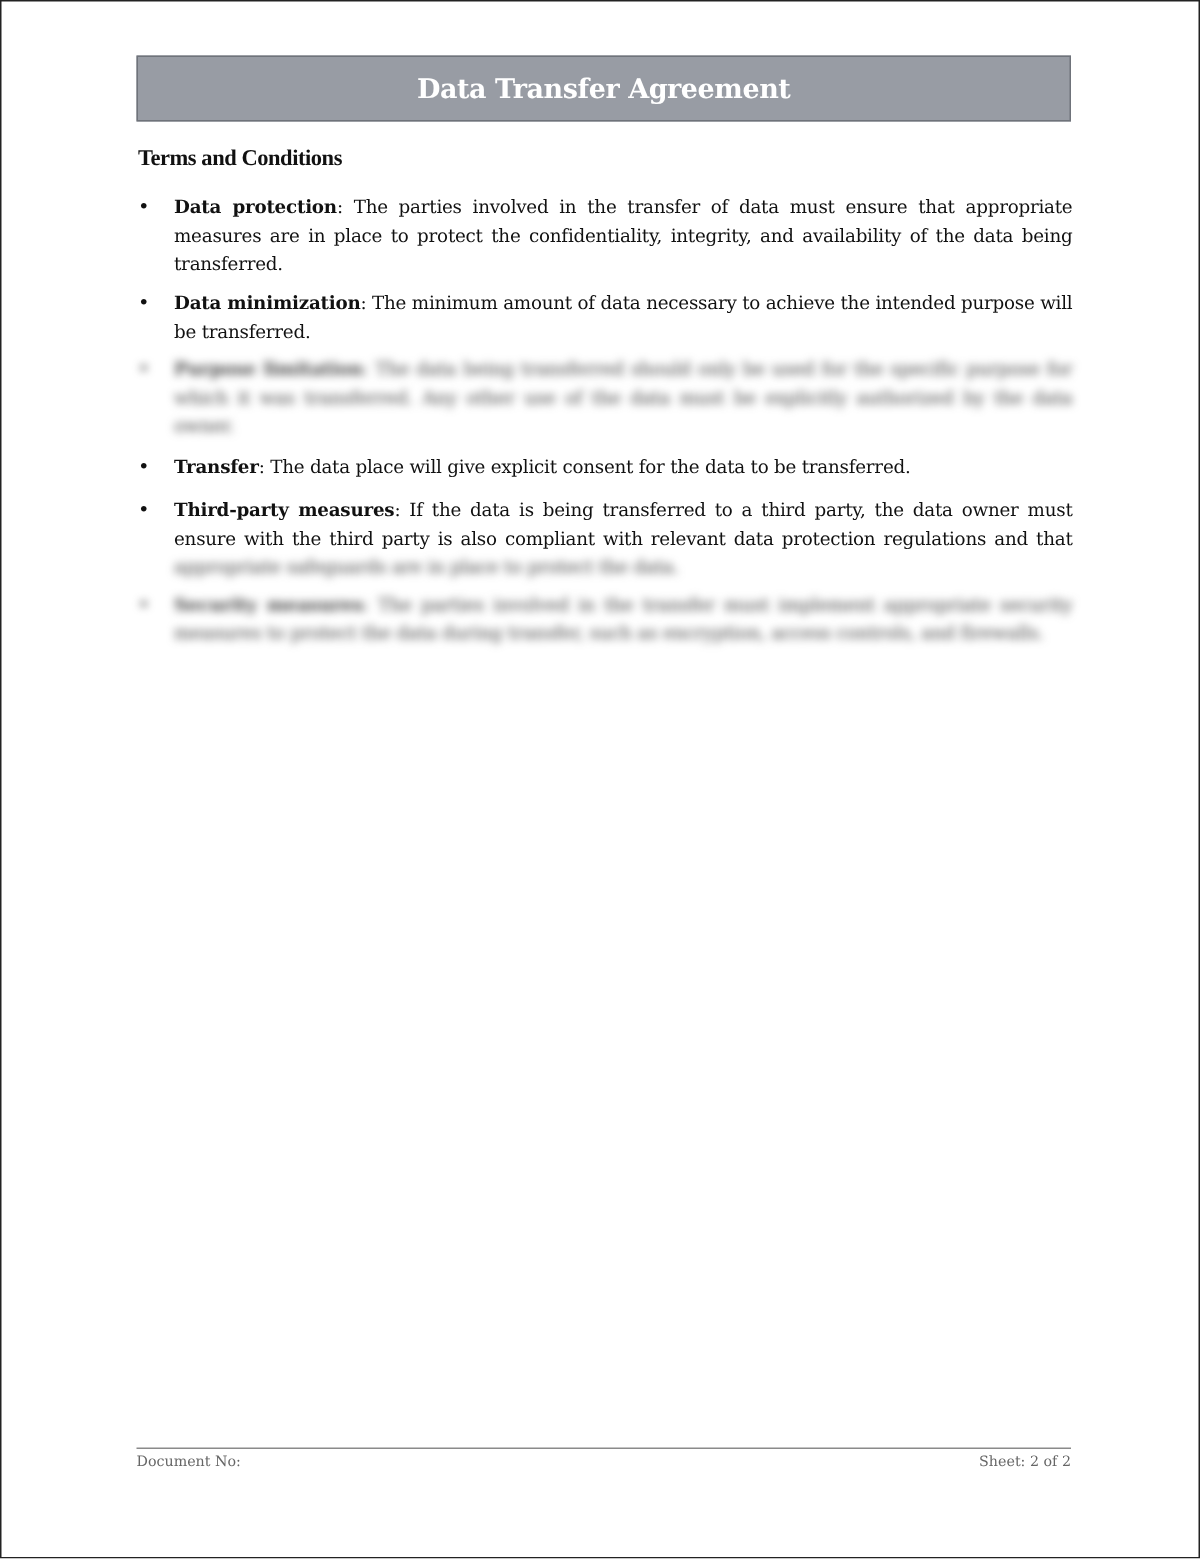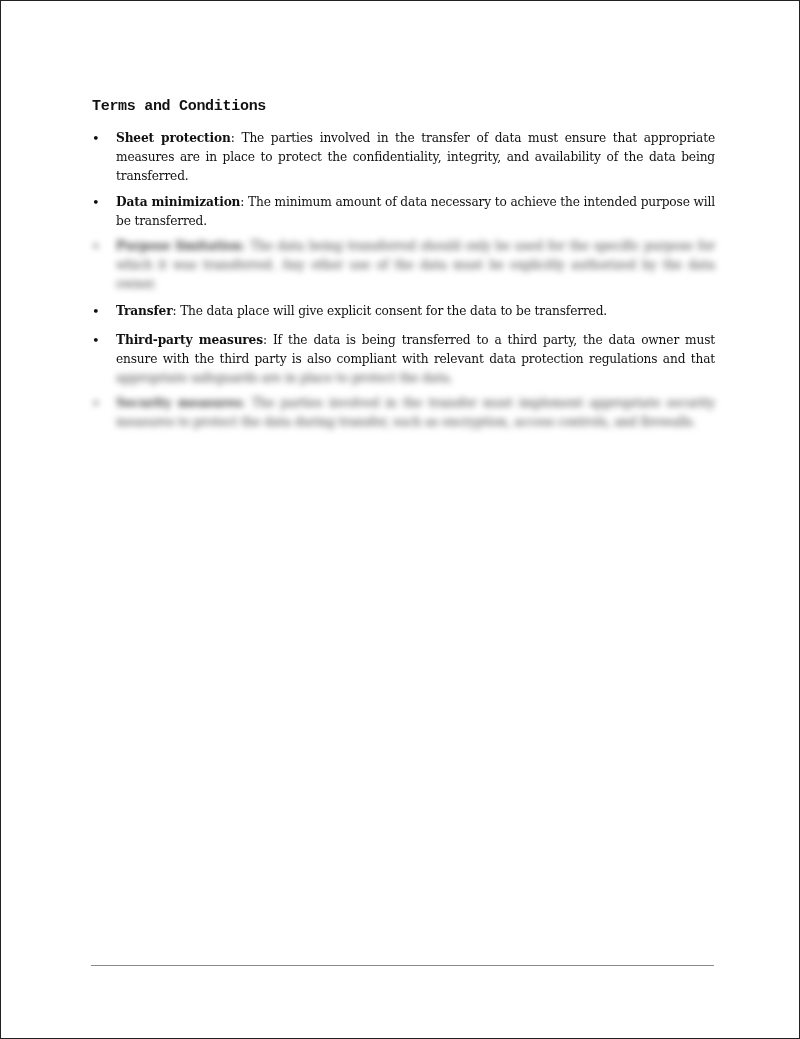--- a/index.html
+++ b/index.html
@@ -114,6 +114,9 @@
 
 <div class="page">
 
+  <div class="title-bar">
+    <span class="title">Data Transfer Agreement</span>
+  </div>
 
   <div class="section-heading">Terms and Conditions</div>
 

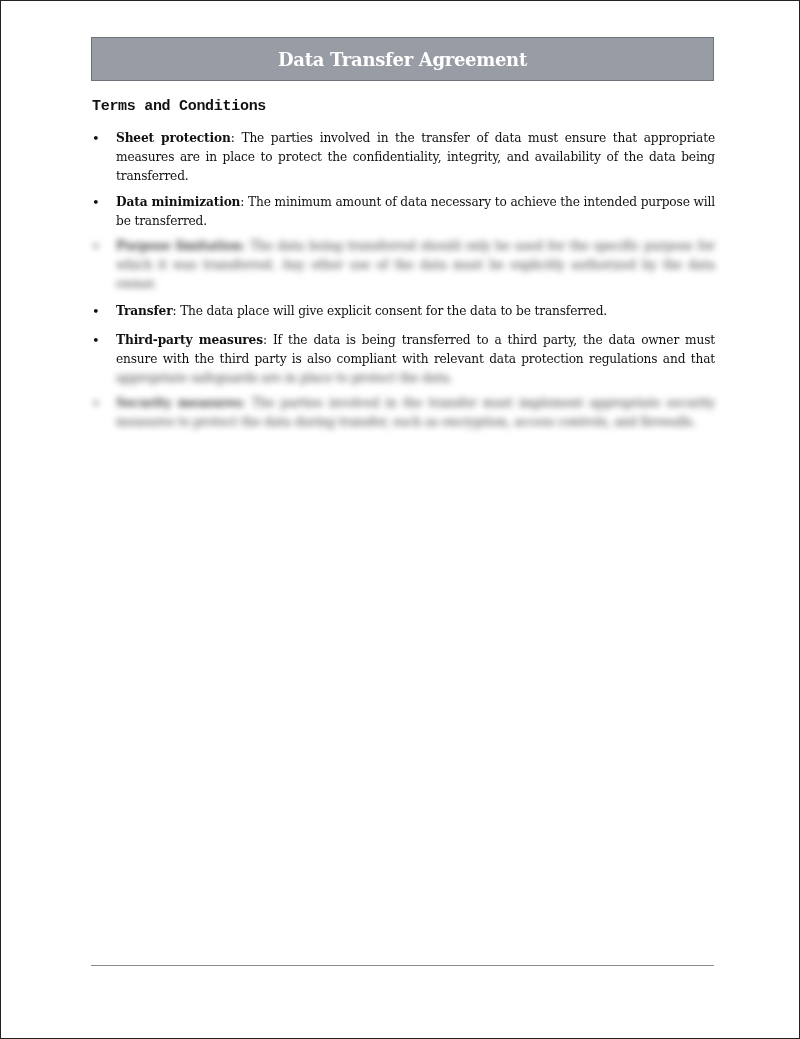--- a/index.html
+++ b/index.html
@@ -46,7 +46,7 @@
       position: absolute;
       left: 91px;
       top: 97px;
-      font-family: Liberation Mono, monospace;
+      font-family: Liberation Serif, serif;
       font-weight: bold;
       font-size: 15px;
       letter-spacing: -0.3px;

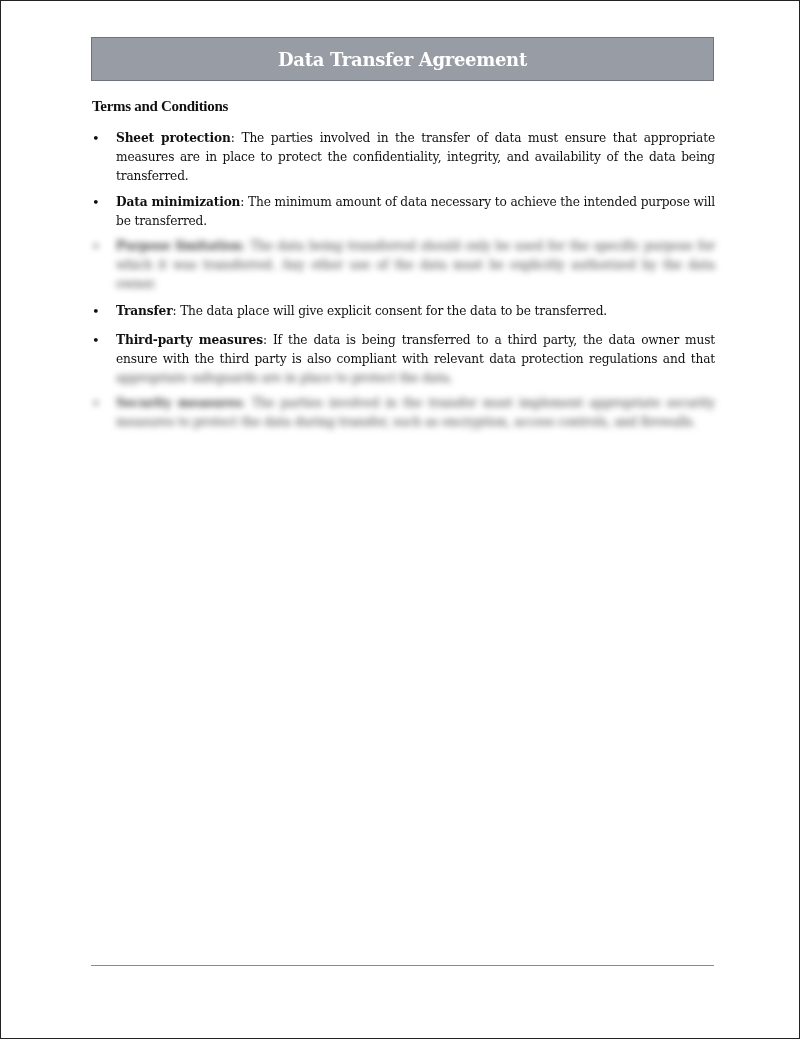--- a/index.html
+++ b/index.html
@@ -123,7 +123,7 @@
   <ul class="list">
     <li class="item item-1">
       <span class="bullet">•</span>
-      <span class="term">Sheet protection</span><span>: </span><span>The parties involved in the transfer of data must ensure that appropriate measures are in place to protect the confidentiality, integrity, and availability of the data being transferred.</span>
+      <span class="term">Data protection</span><span>: </span><span>The parties involved in the transfer of data must ensure that appropriate measures are in place to protect the confidentiality, integrity, and availability of the data being transferred.</span>
     </li>
     <li class="item item-2">
       <span class="bullet">•</span>

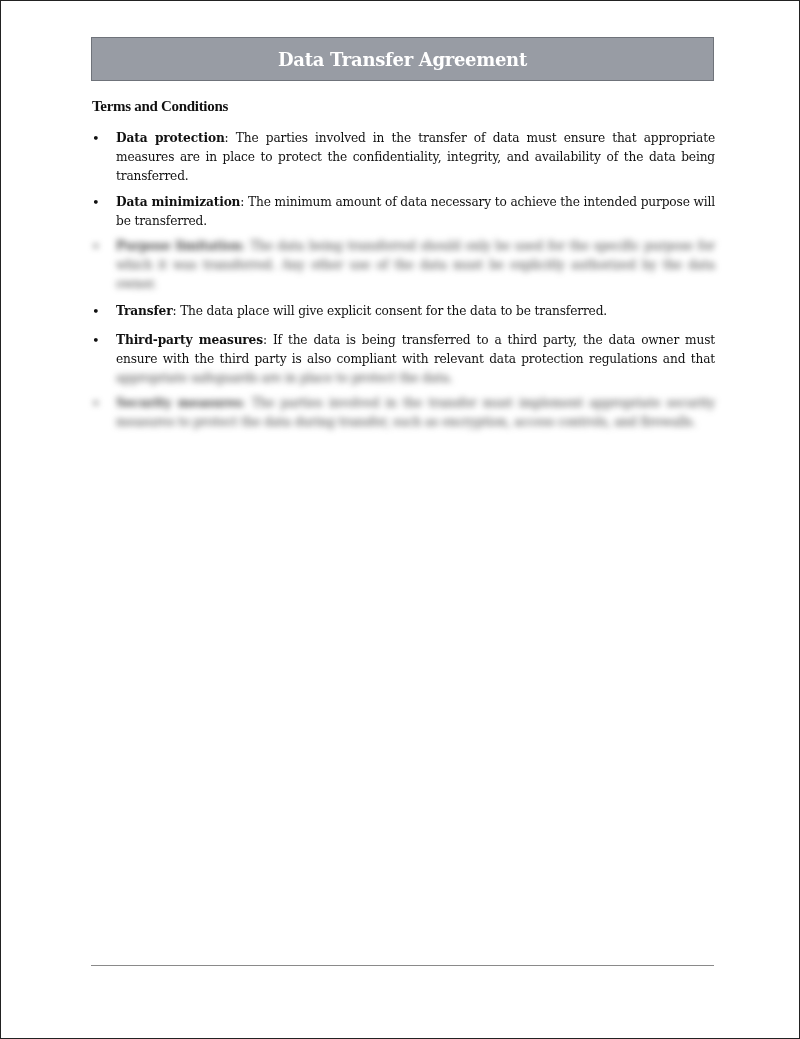--- a/index.html
+++ b/index.html
@@ -149,6 +149,10 @@
   </ul>
 
   <div class="footer">
+    <div class="footer-row">
+      <span>Document No:</span>
+      <span>Sheet: 2 of 2</span>
+    </div>
   </div>
 
 </div>

